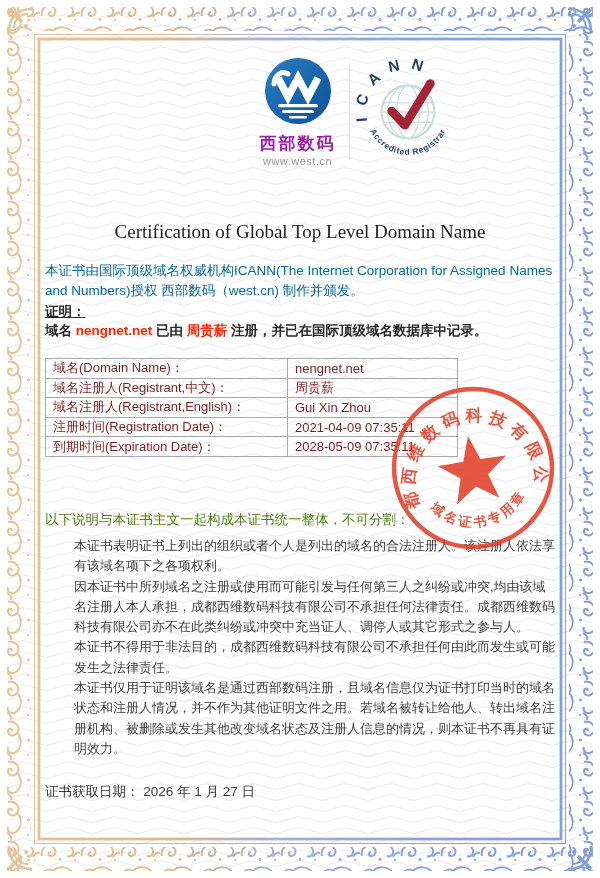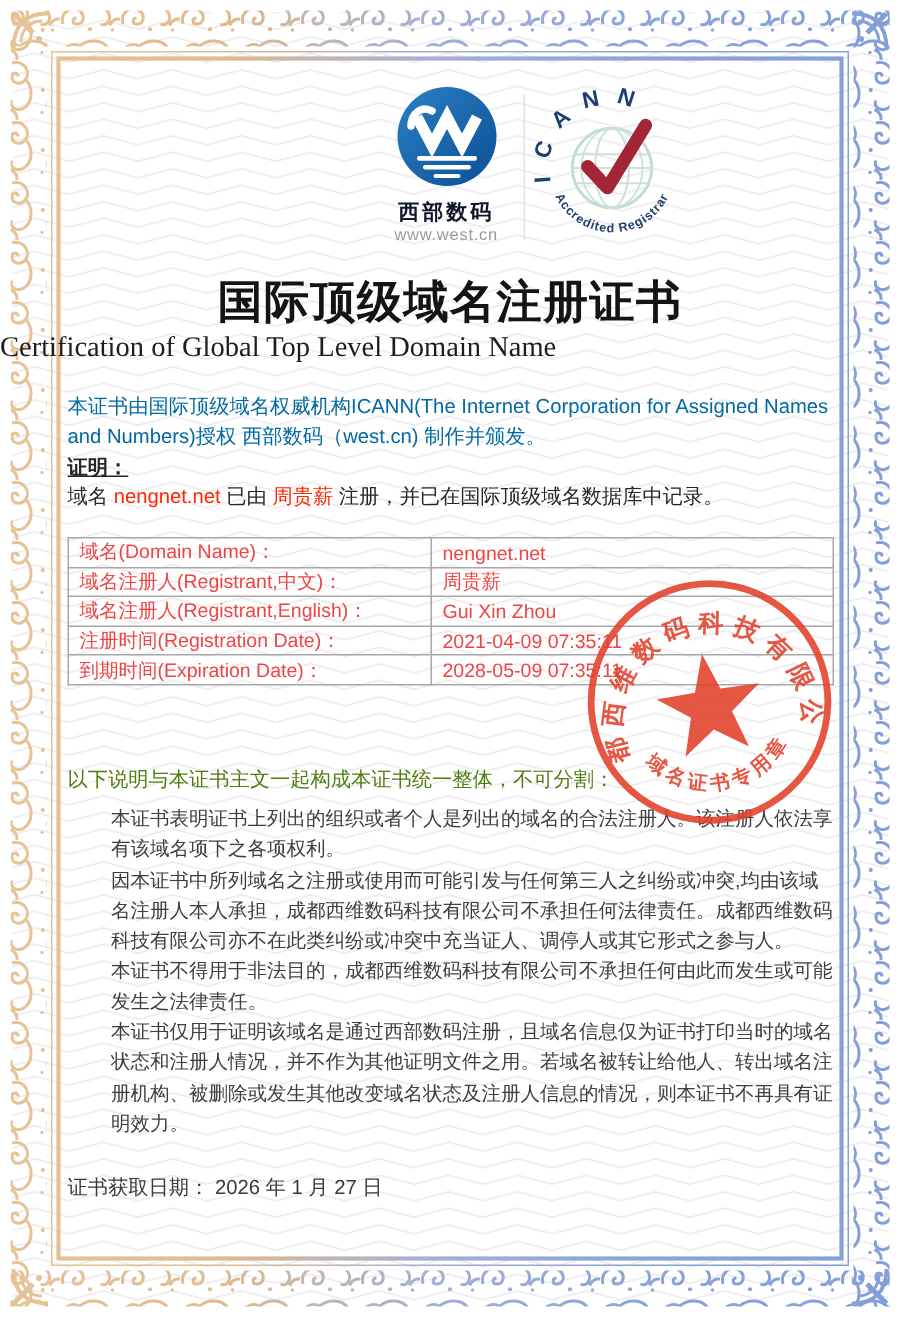--- a/index.html
+++ b/index.html
@@ -12,7 +12,7 @@
   
   .logo-row{position:absolute;top:55px;left:0;width:600px;height:115px;}
   .west-logo{position:absolute;left:240px;top:2px;width:115px;text-align:center;}
-  .west-name{font-size:14px;font-weight:bold;color:#0f172a;letter-spacing:2px;margin-top:3px;}
+  .west-name{font-size:17px;font-weight:bold;color:#a21caf;letter-spacing:2px;margin-top:3px;}
   .west-url{font-size:11px;color:#9a9a9a;letter-spacing:.5px;}
   .logo-divider{position:absolute;left:349px;top:8px;width:1px;height:97px;background:#e0e0e0;}
   .icann-logo{position:absolute;left:352px;top:0px;}

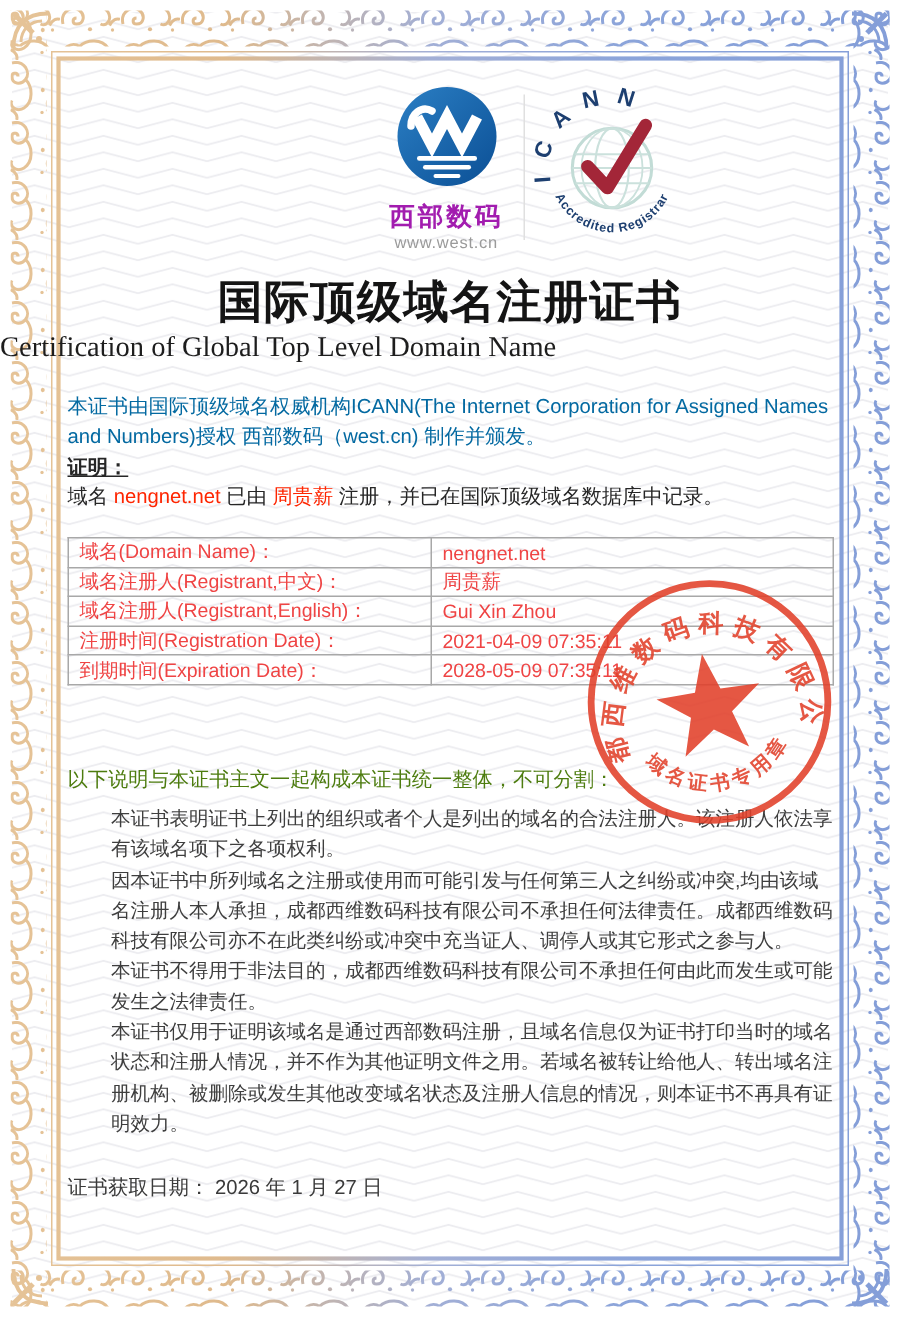--- a/index.html
+++ b/index.html
@@ -137,7 +137,6 @@
     </div>
   </div>
 
-  <div class="title-cn">国际顶级域名注册证书</div>
   <div class="title-en">Certification of Global Top Level Domain Name</div>
 
   <div class="intro">本证书由国际顶级域名权威机构ICANN(The Internet Corporation for Assigned Names and Numbers)授权 西部数码（west.cn) 制作并颁发。</div>

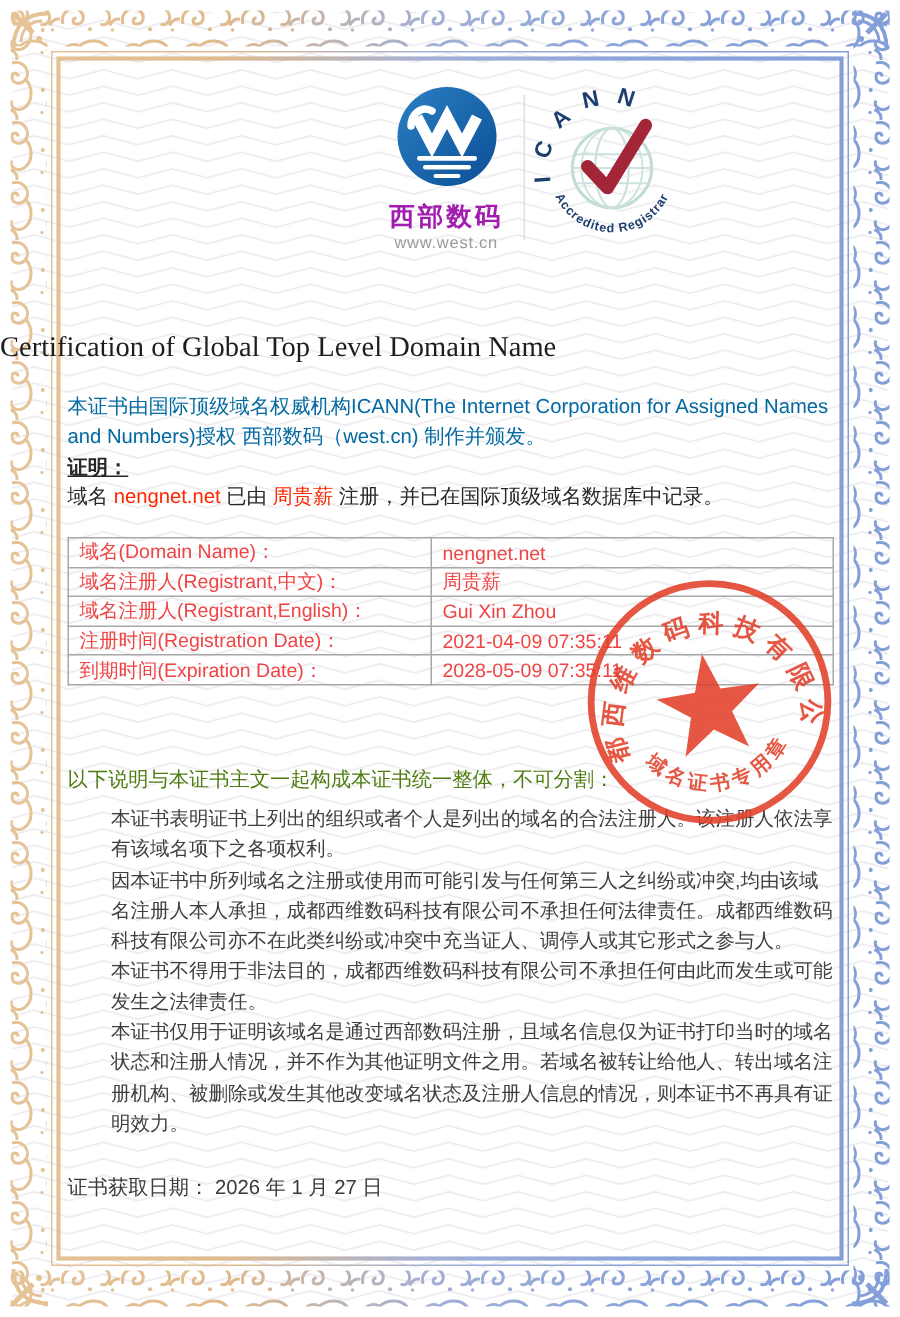--- a/index.html
+++ b/index.html
@@ -20,7 +20,7 @@
   
   .title-cn{position:absolute;top:181px;left:0;width:600px;text-align:center;
     font-size:30px;font-weight:bold;color:#141414;letter-spacing:1px;}
-  .title-en{position:absolute;top:221px;left:0;width:600px;text-align:left;
+  .title-en{position:absolute;top:221px;left:0;width:600px;text-align:center;
     font-family:"Liberation Serif","DejaVu Serif",serif;font-size:19px;color:#1d1d1d;}
 
   

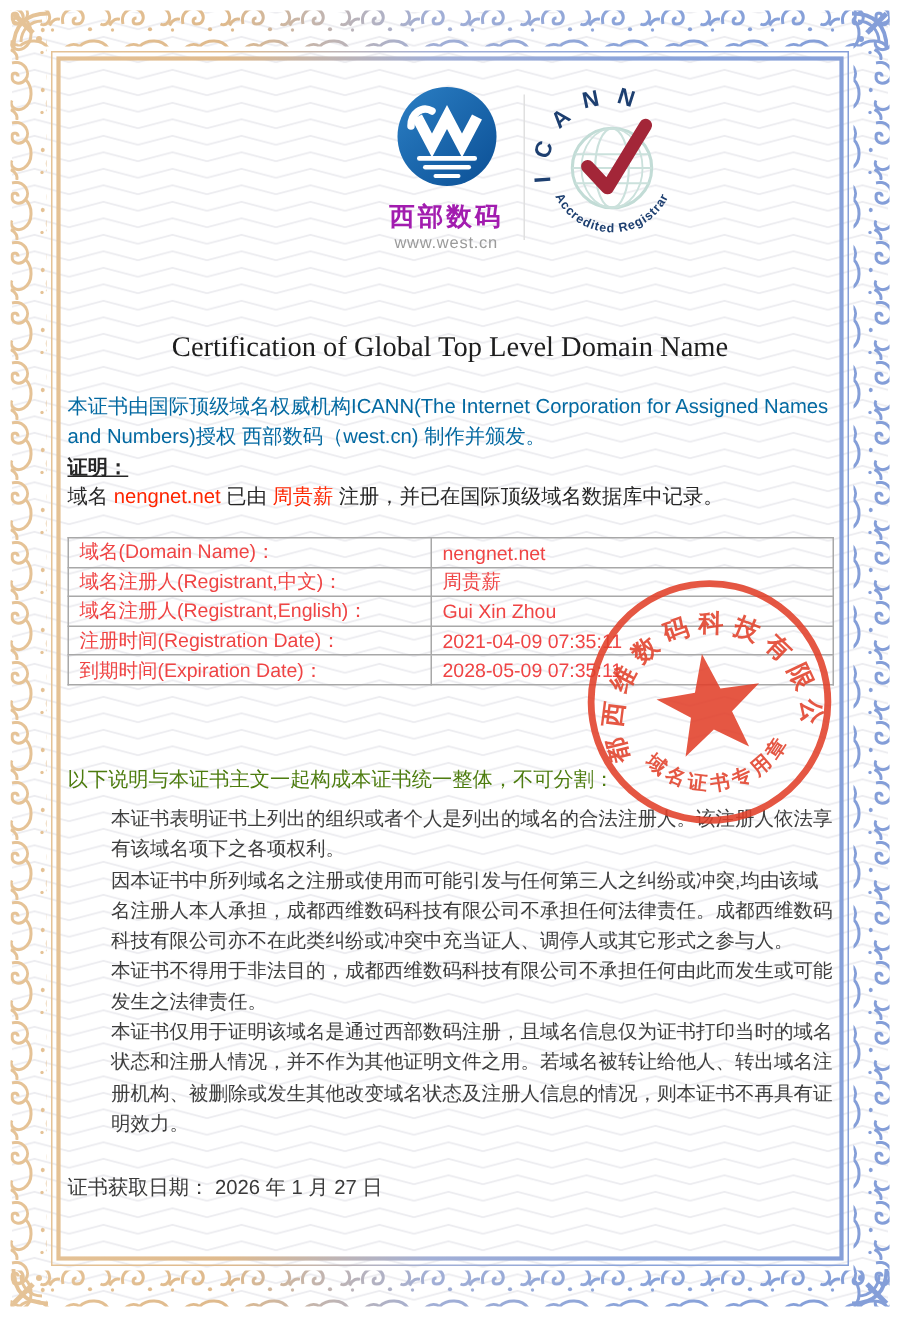--- a/index.html
+++ b/index.html
@@ -26,7 +26,7 @@
   
   .intro{position:absolute;top:261px;left:45px;width:512px;font-size:13.5px;line-height:20px;color:#0369a1;}
   .proof-label{position:absolute;top:303px;left:45px;font-size:13.5px;font-weight:bold;color:#262626;text-decoration:underline;}
-  .proof-line{position:absolute;top:322px;left:45px;width:512px;font-size:13.5px;font-weight:normal;color:#262626;}
+  .proof-line{position:absolute;top:322px;left:45px;width:512px;font-size:13.5px;font-weight:bold;color:#262626;}
   .red{color:#fe2500;}
 
   table.info{position:absolute;top:358px;left:45px;width:511px;border-collapse:collapse;

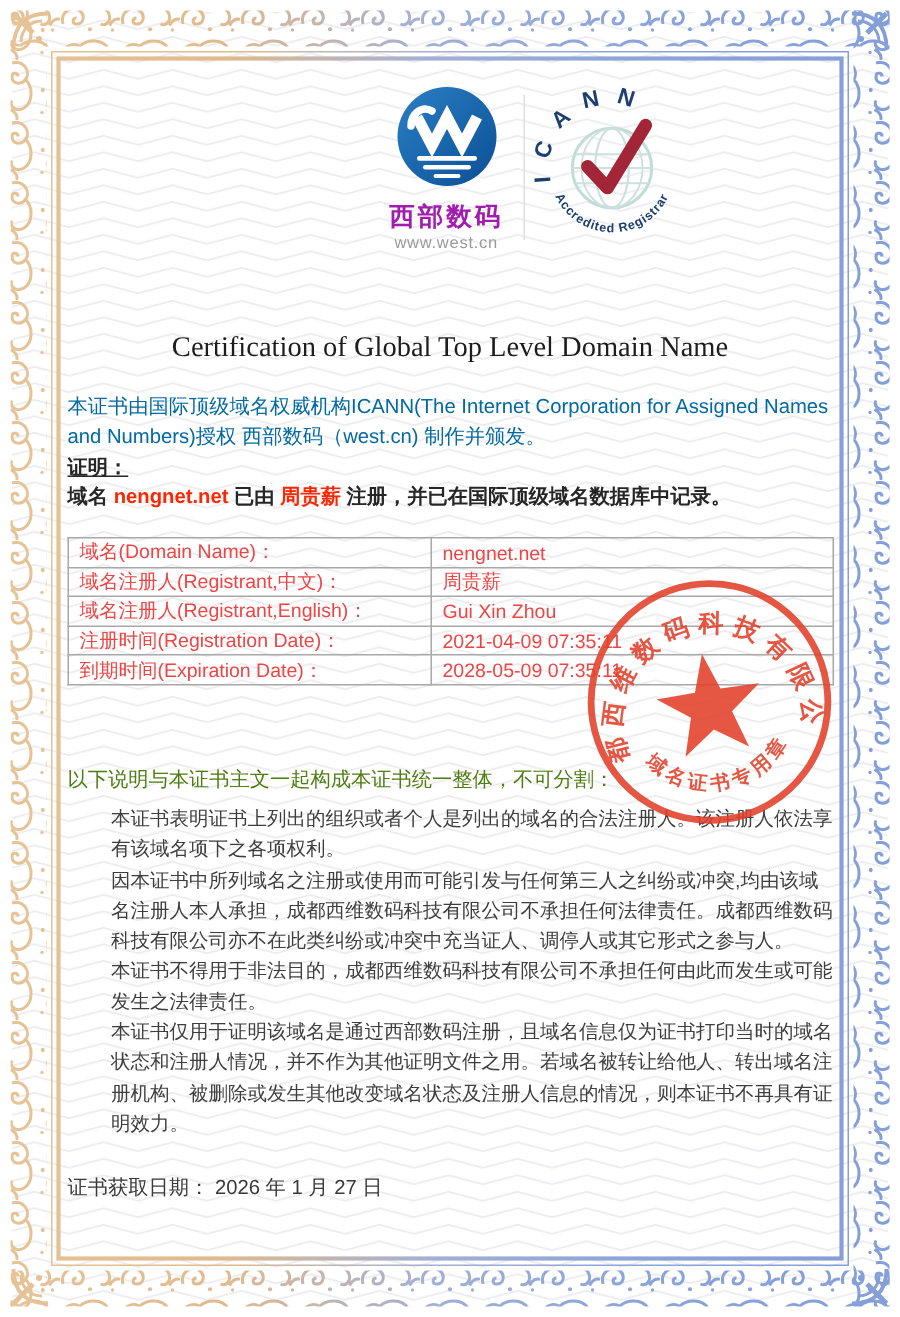--- a/index.html
+++ b/index.html
@@ -29,8 +29,8 @@
   .proof-line{position:absolute;top:322px;left:45px;width:512px;font-size:13.5px;font-weight:bold;color:#262626;}
   .red{color:#fe2500;}
 
-  table.info{position:absolute;top:358px;left:45px;width:511px;border-collapse:collapse;
-    font-size:13px;color:#ef4444;padding-left:48px;}
+  table.info{position:absolute;top:358px;left:45px;width:413px;border-collapse:collapse;
+    font-size:13px;color:#7f1d1d;padding-left:48px;}
   table.info td{border:1px solid #a8a8a8;height:18.6px;padding:0 4px 0 7px;font-weight:normal;}
   td.lbl{width:230px;}
 

